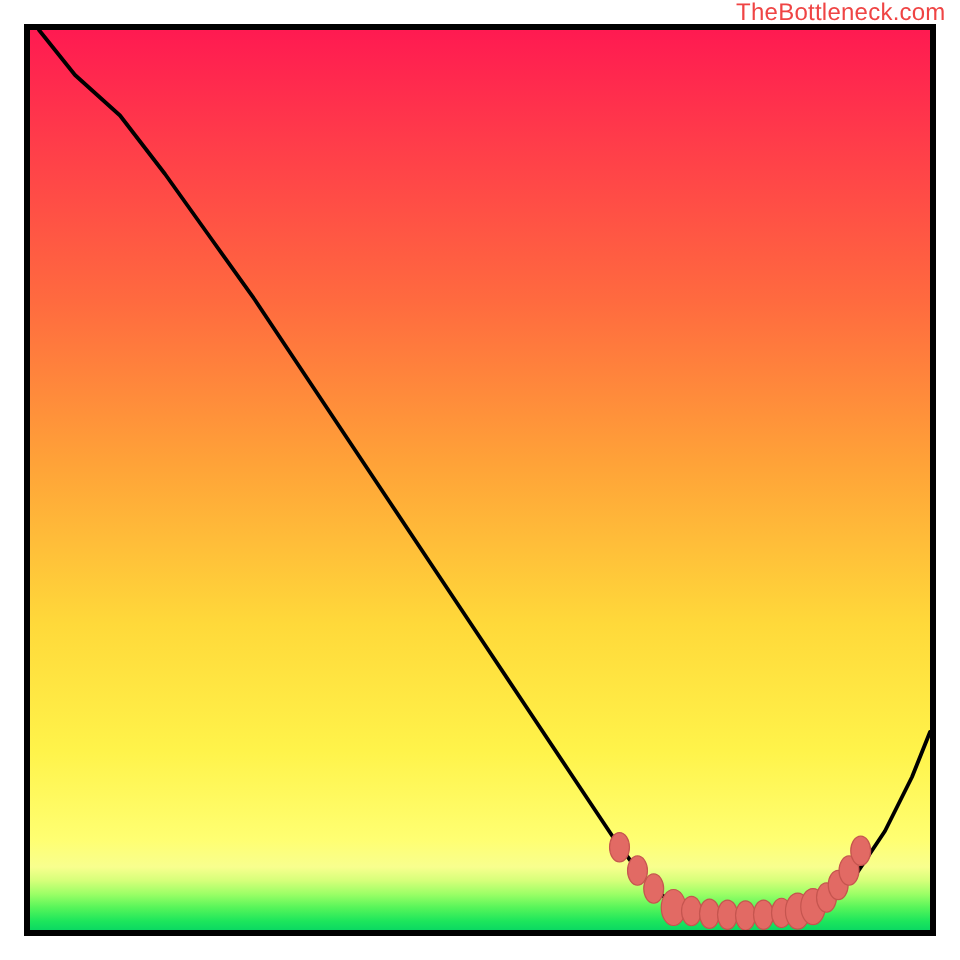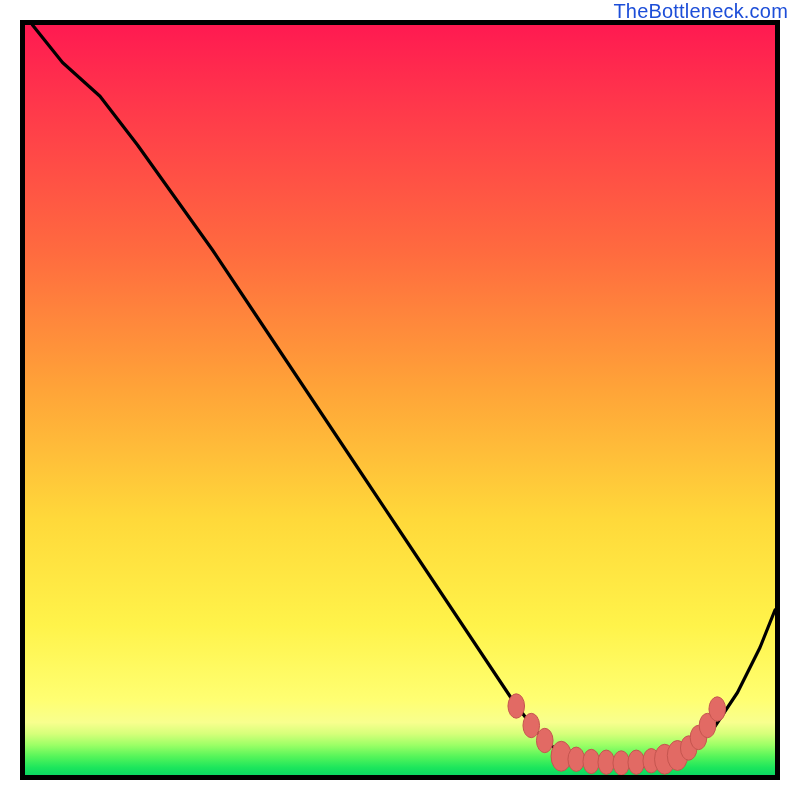--- a/index.html
+++ b/index.html
@@ -61,7 +61,7 @@
     right: 12px;
     font-family: Arial, Helvetica, sans-serif;
     font-size: 20px;
-    color: #1d4ed8;
+    color: #ef4444;
     letter-spacing: 0.2px;
   }
 </style>

